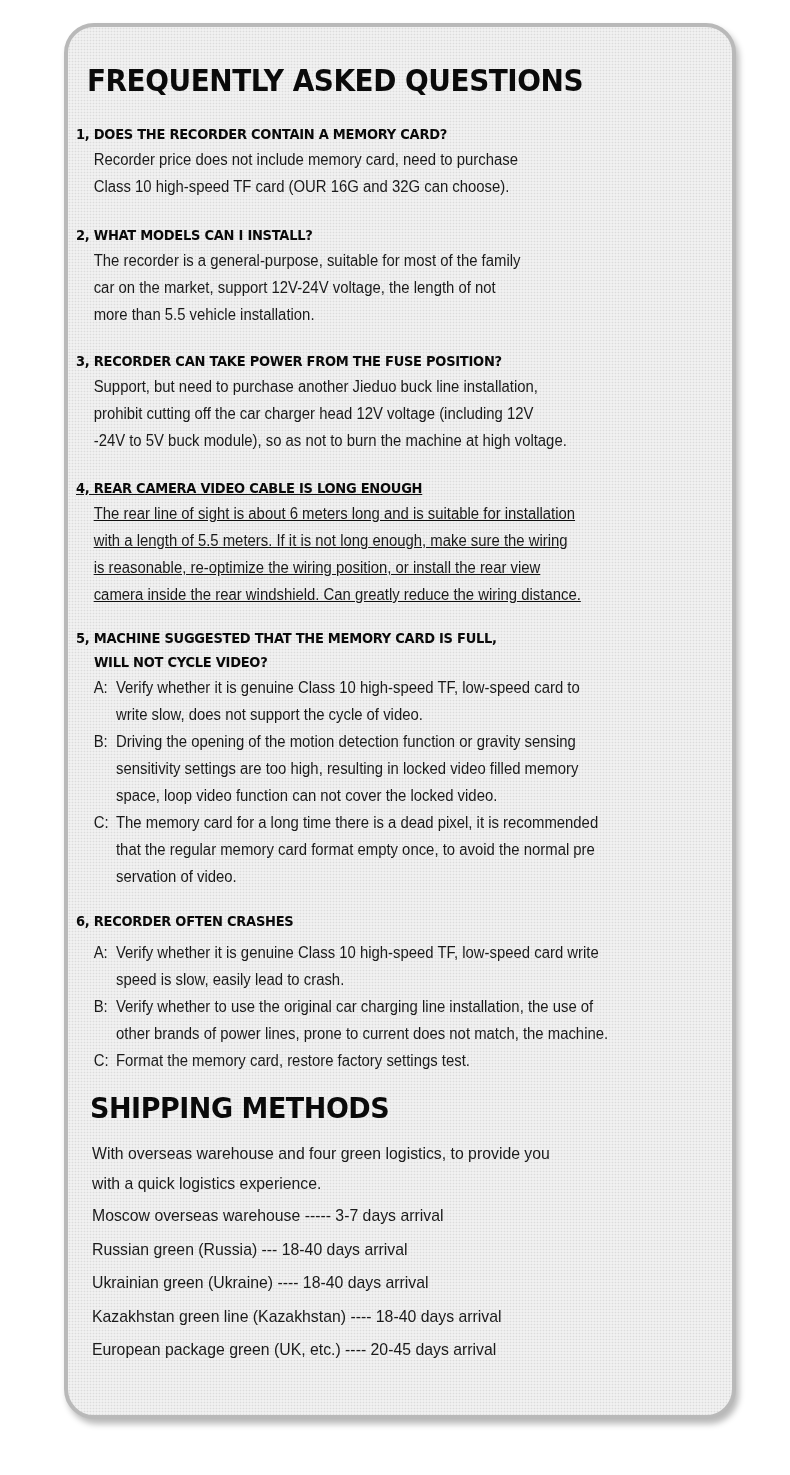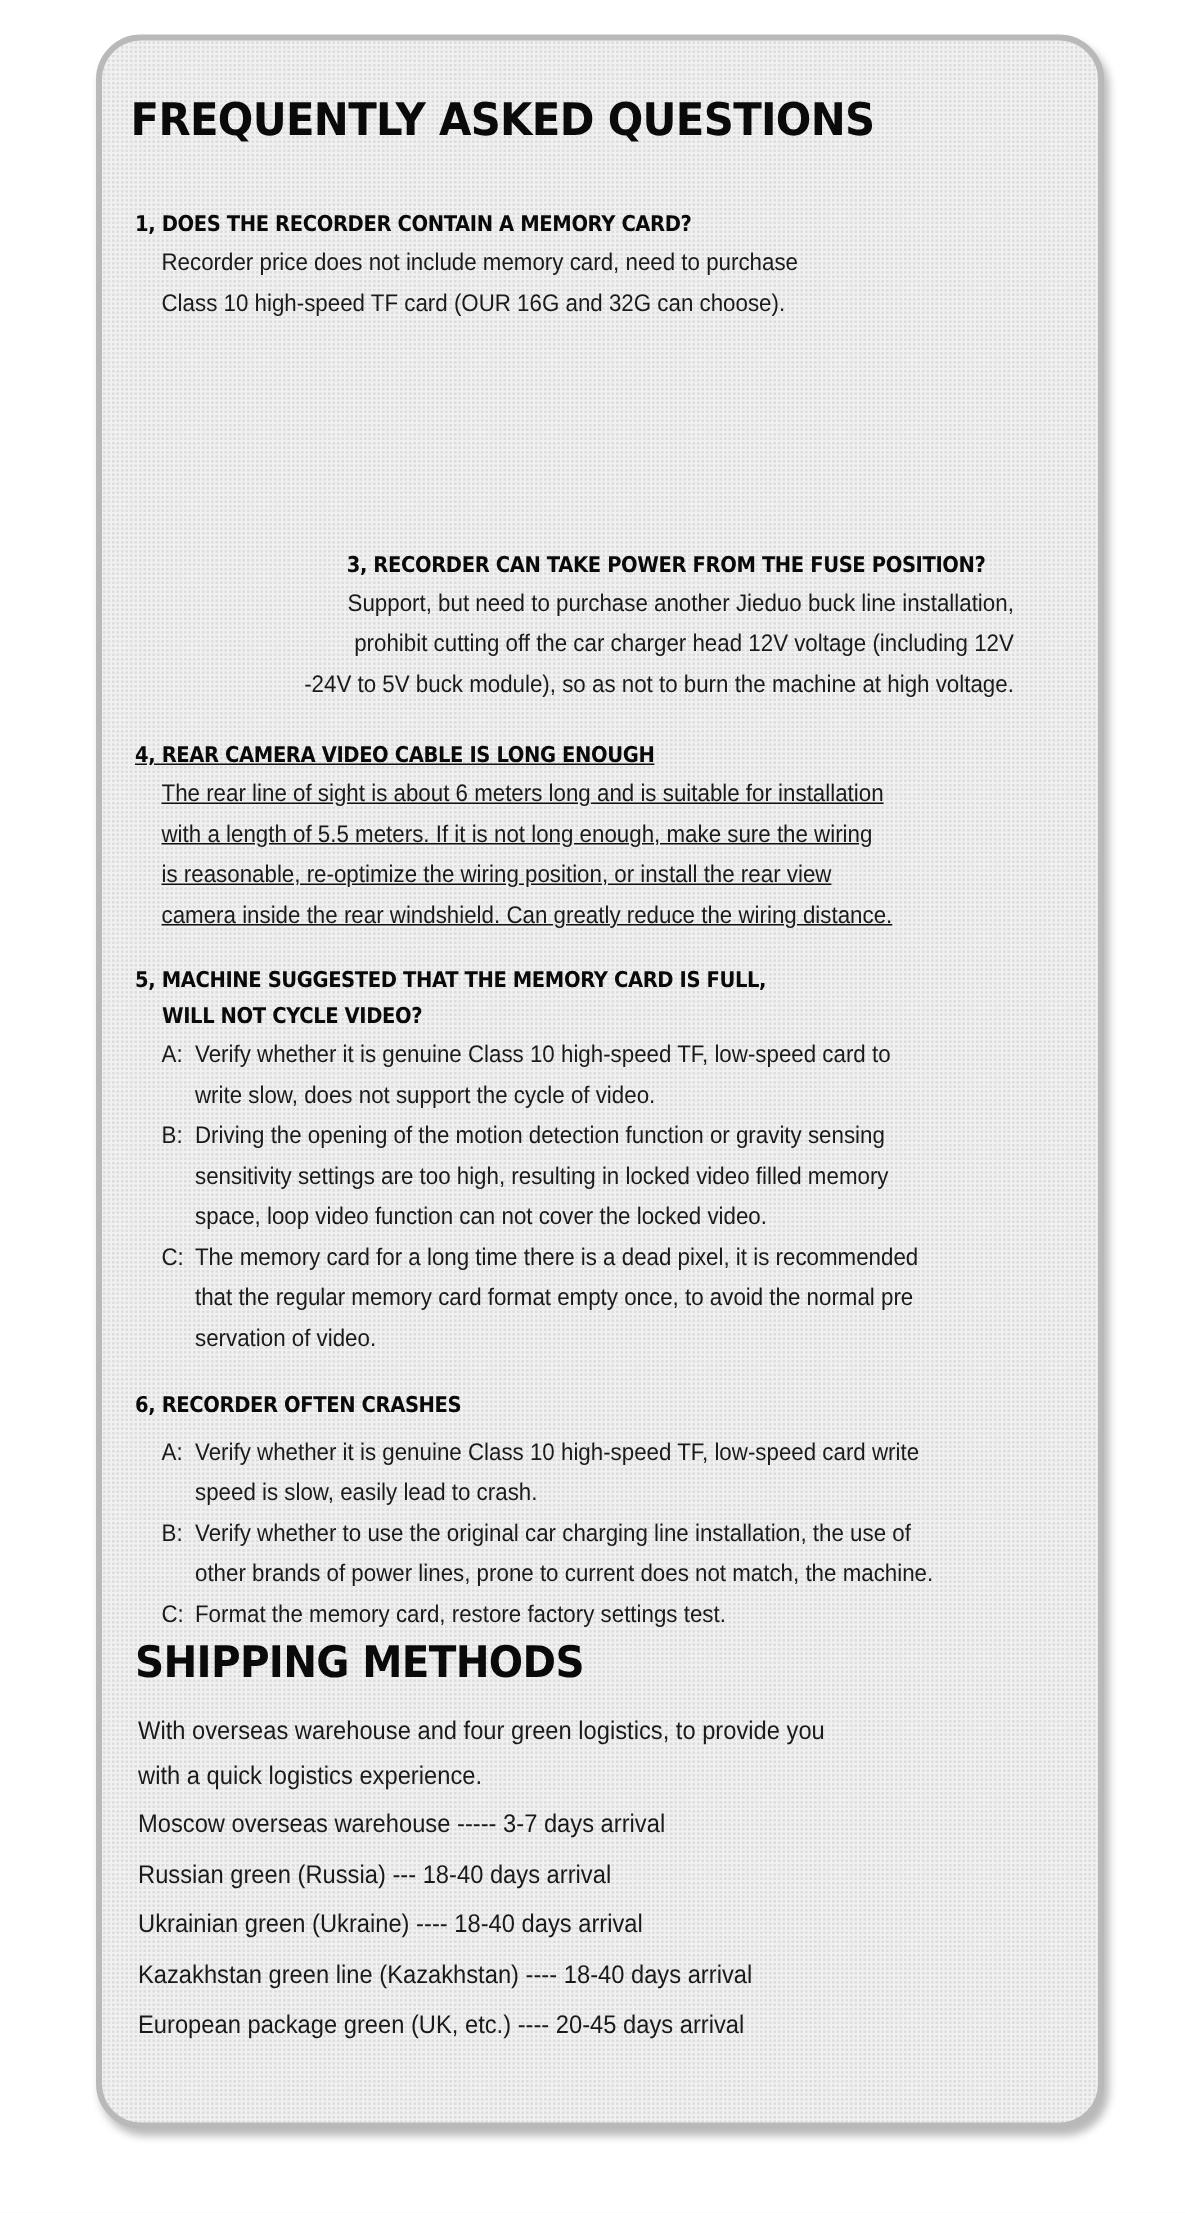--- a/index.html
+++ b/index.html
@@ -45,9 +45,8 @@
     }
     .faq-item {
       position: absolute;
-      left: 22px;
+      left: 8px;
       width: 630px;
-      margin-top: 16px;
     }
     .q {
       font-family: "DejaVu Sans", sans-serif;

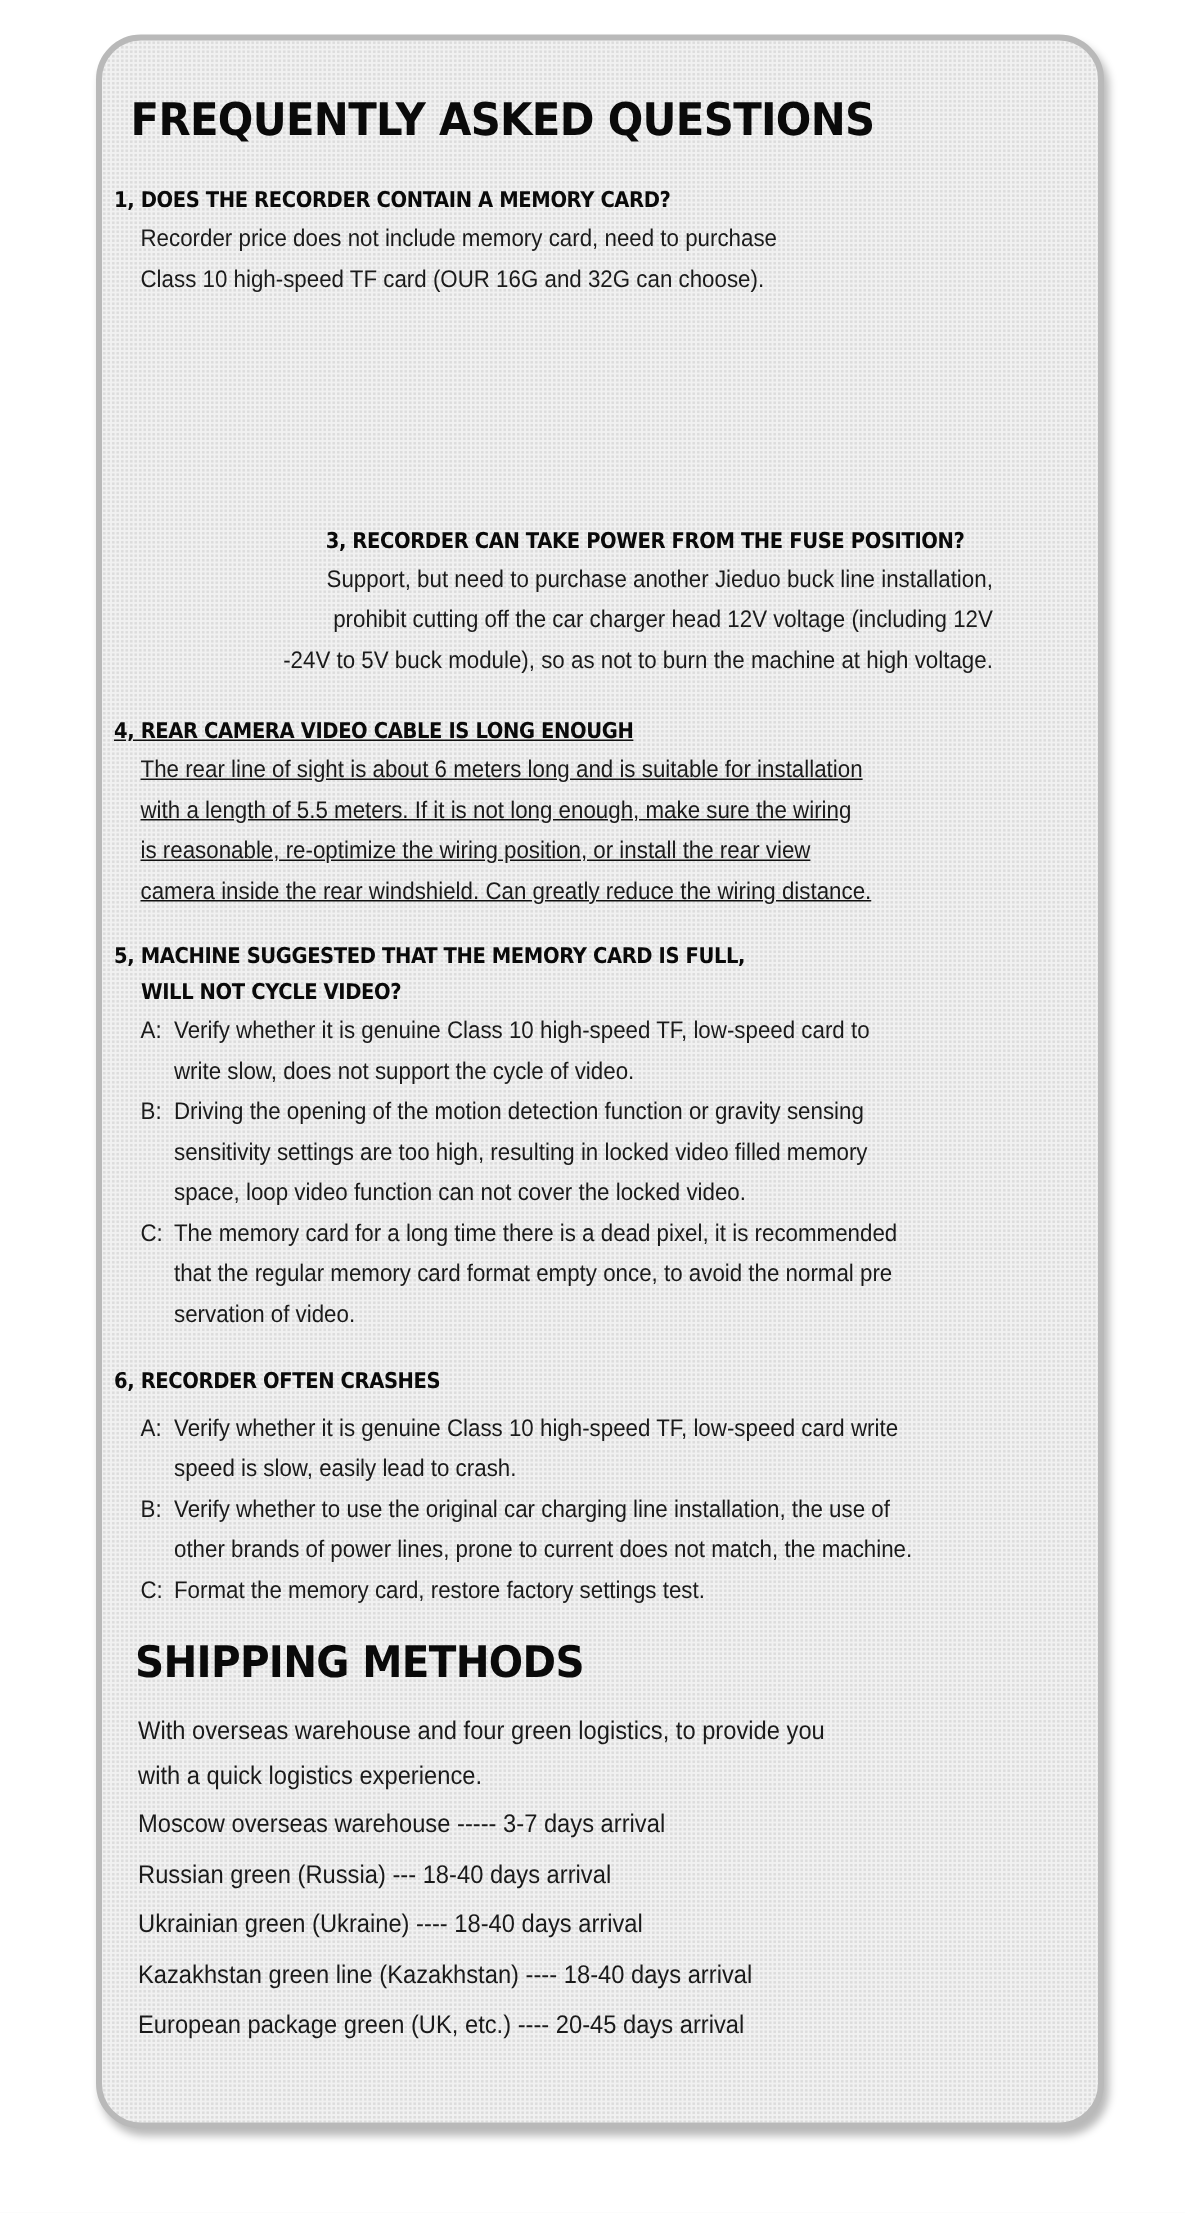--- a/index.html
+++ b/index.html
@@ -132,6 +132,12 @@
     <div class="a">Class 10 high-speed TF card (OUR 16G and 32G can choose).</div>
   </div>
 
+  <div class="faq-item" style="top:196px;">
+    <div class="q">2, WHAT MODELS CAN I INSTALL?</div>
+    <div class="a">The recorder is a general-purpose, suitable for most of the family</div>
+    <div class="a">car on the market, support 12V-24V voltage, the length of not</div>
+    <div class="a">more than 5.5 vehicle installation.</div>
+  </div>
 
   <div class="faq-item" style="top:322px;text-align:right;">
     <div class="q">3, RECORDER CAN TAKE POWER FROM THE FUSE POSITION?</div>

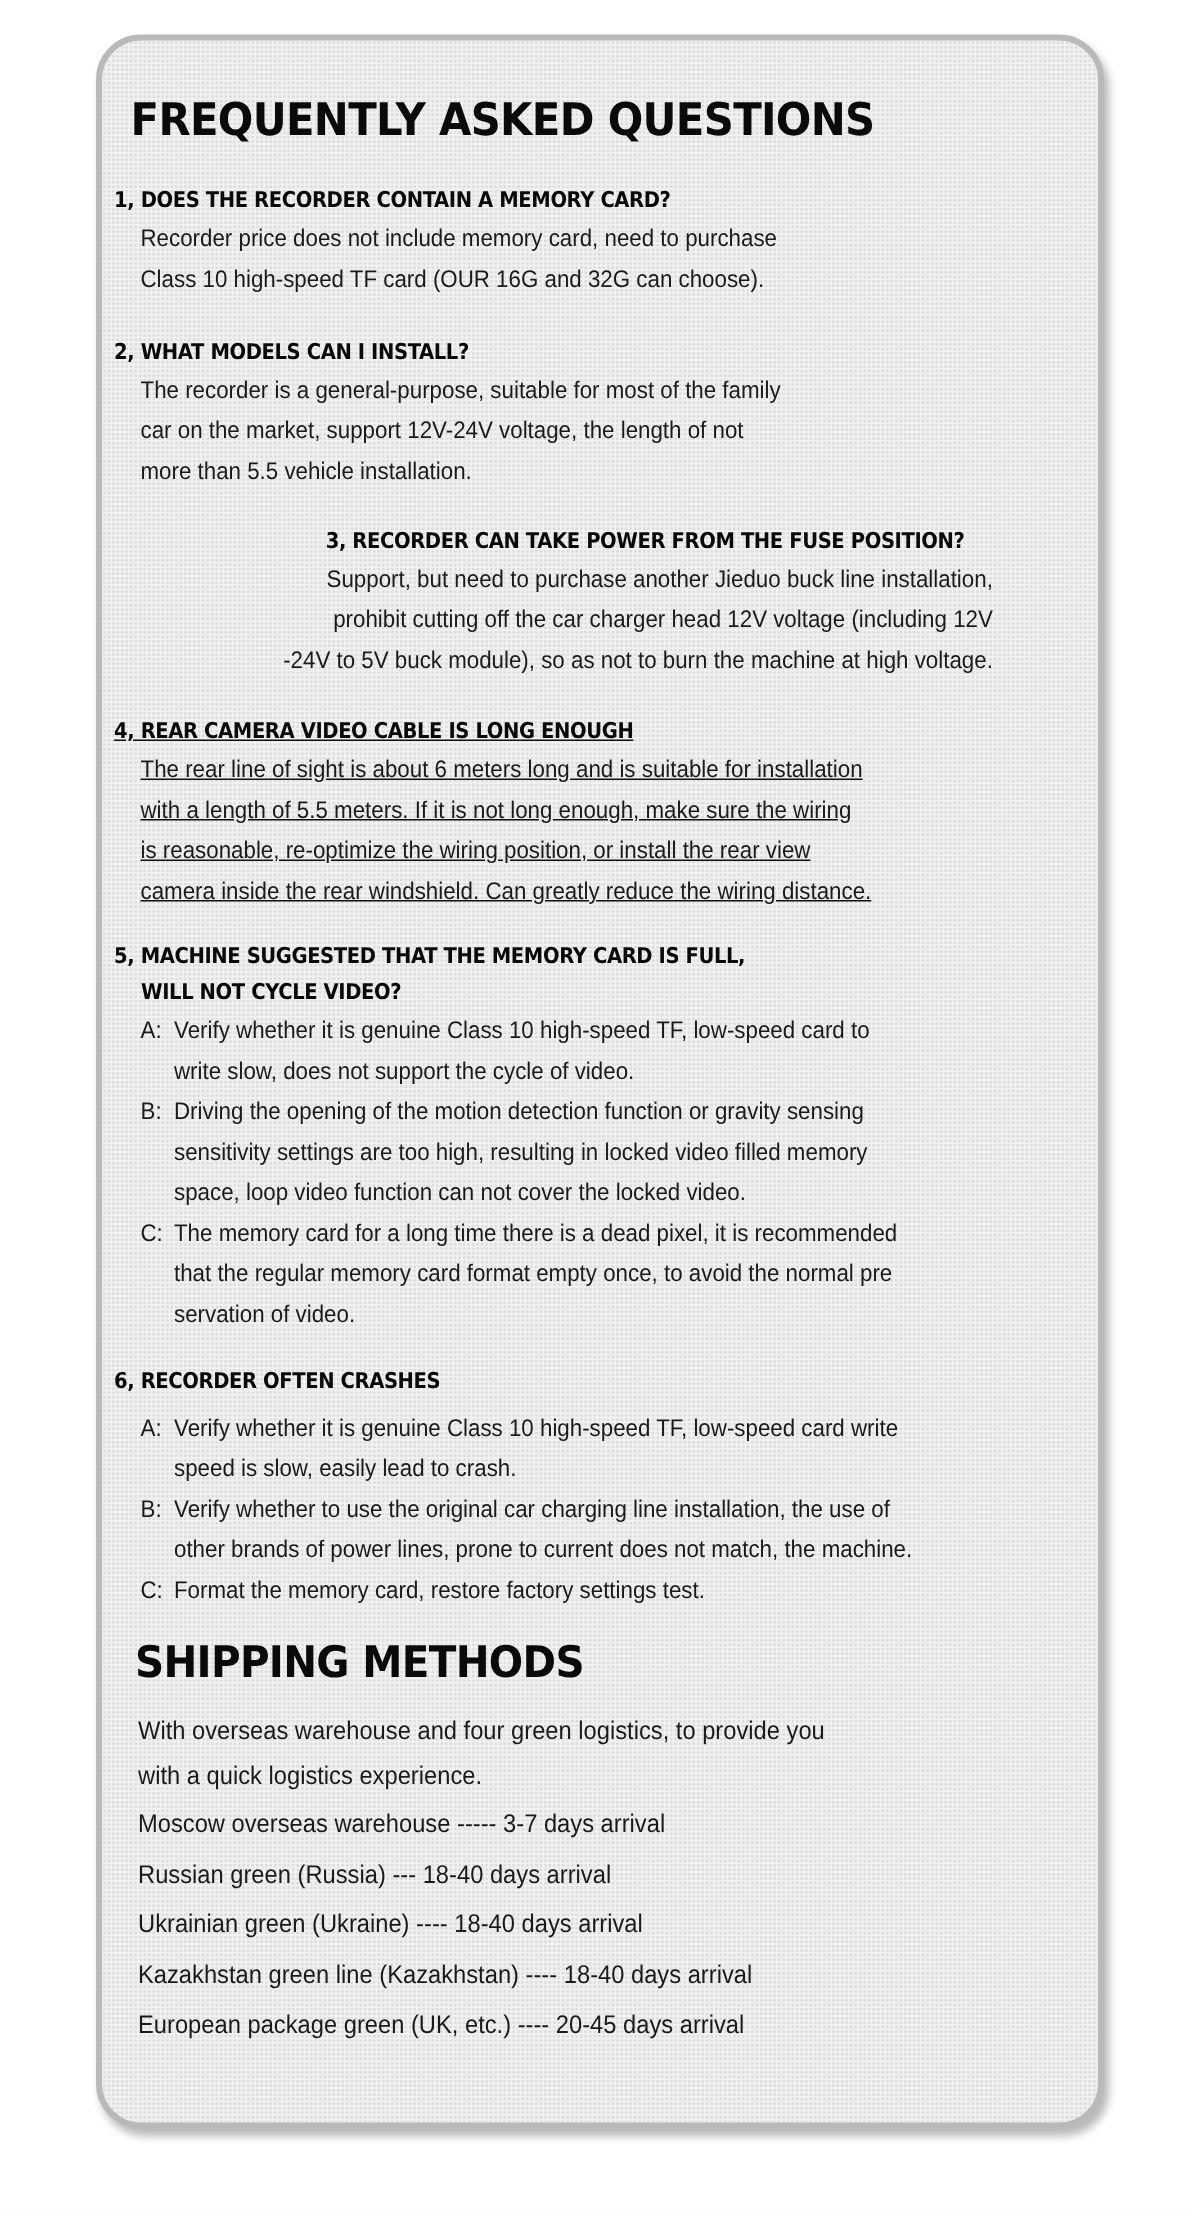--- a/index.html
+++ b/index.html
@@ -139,7 +139,7 @@
     <div class="a">more than 5.5 vehicle installation.</div>
   </div>
 
-  <div class="faq-item" style="top:322px;text-align:right;">
+  <div class="faq-item" style="top:322px;">
     <div class="q">3, RECORDER CAN TAKE POWER FROM THE FUSE POSITION?</div>
     <div class="a">Support, but need to purchase another Jieduo buck line installation,</div>
     <div class="a">prohibit cutting off the car charger head 12V voltage (including 12V</div>

